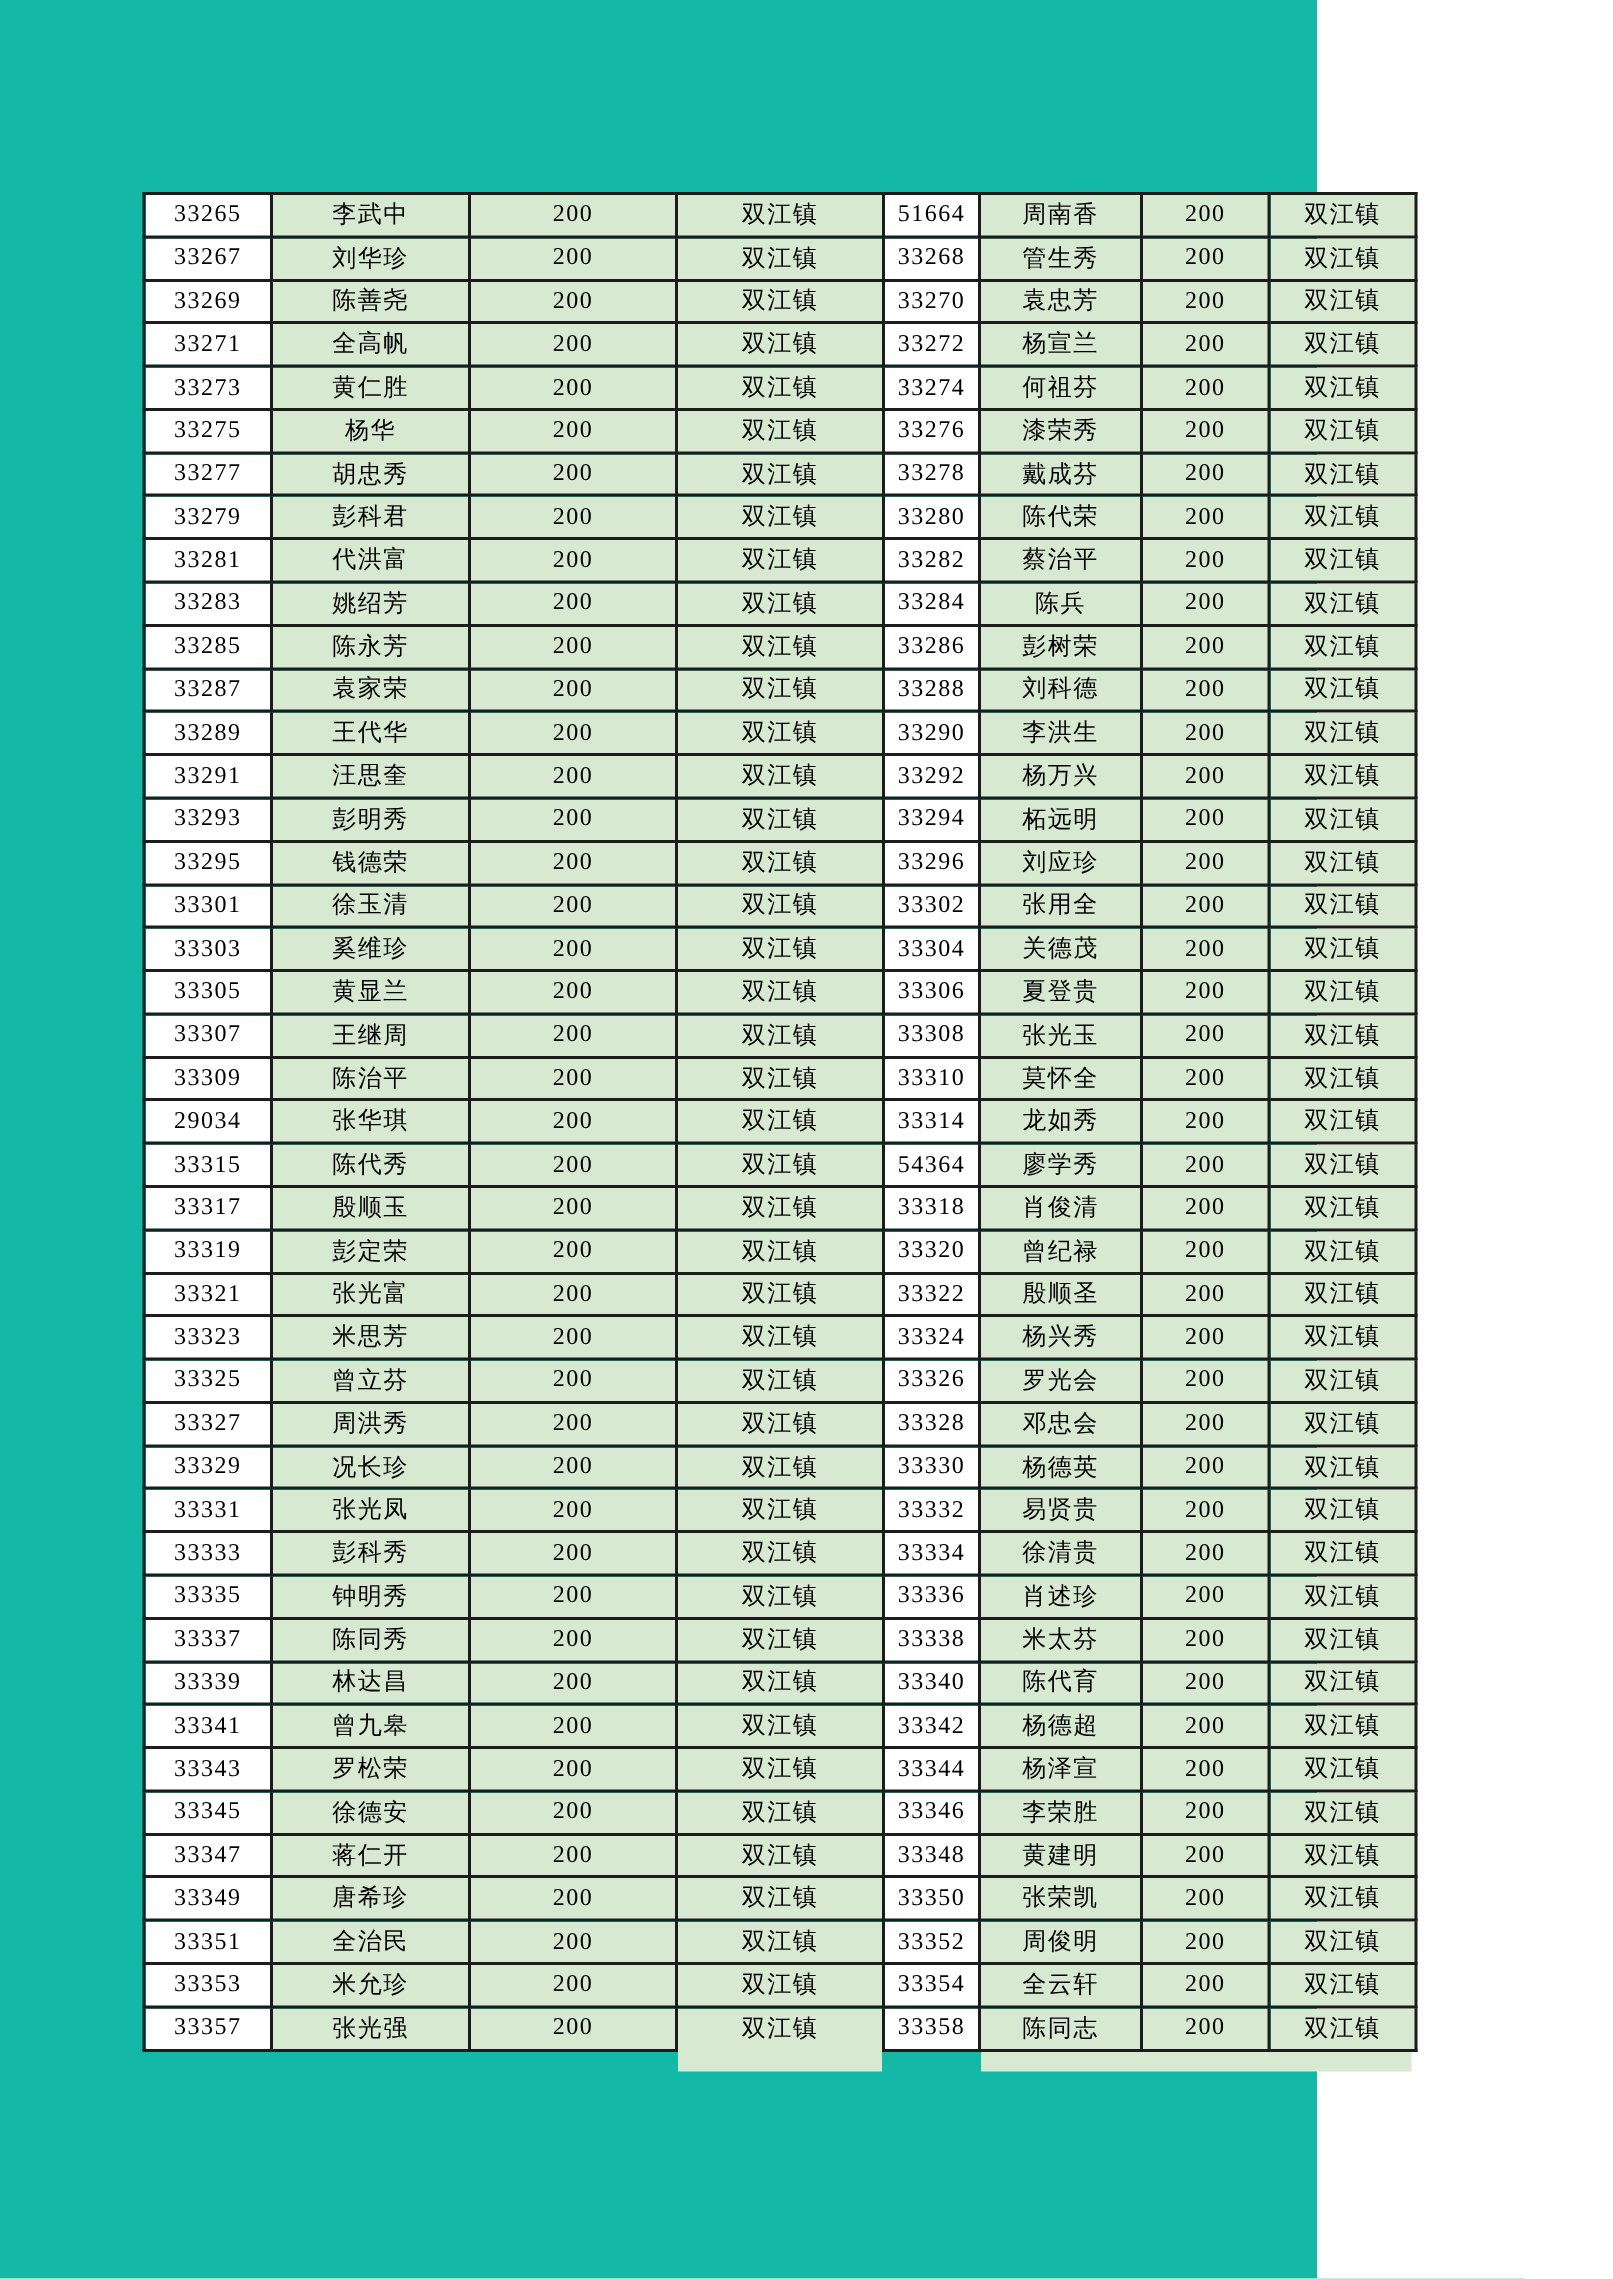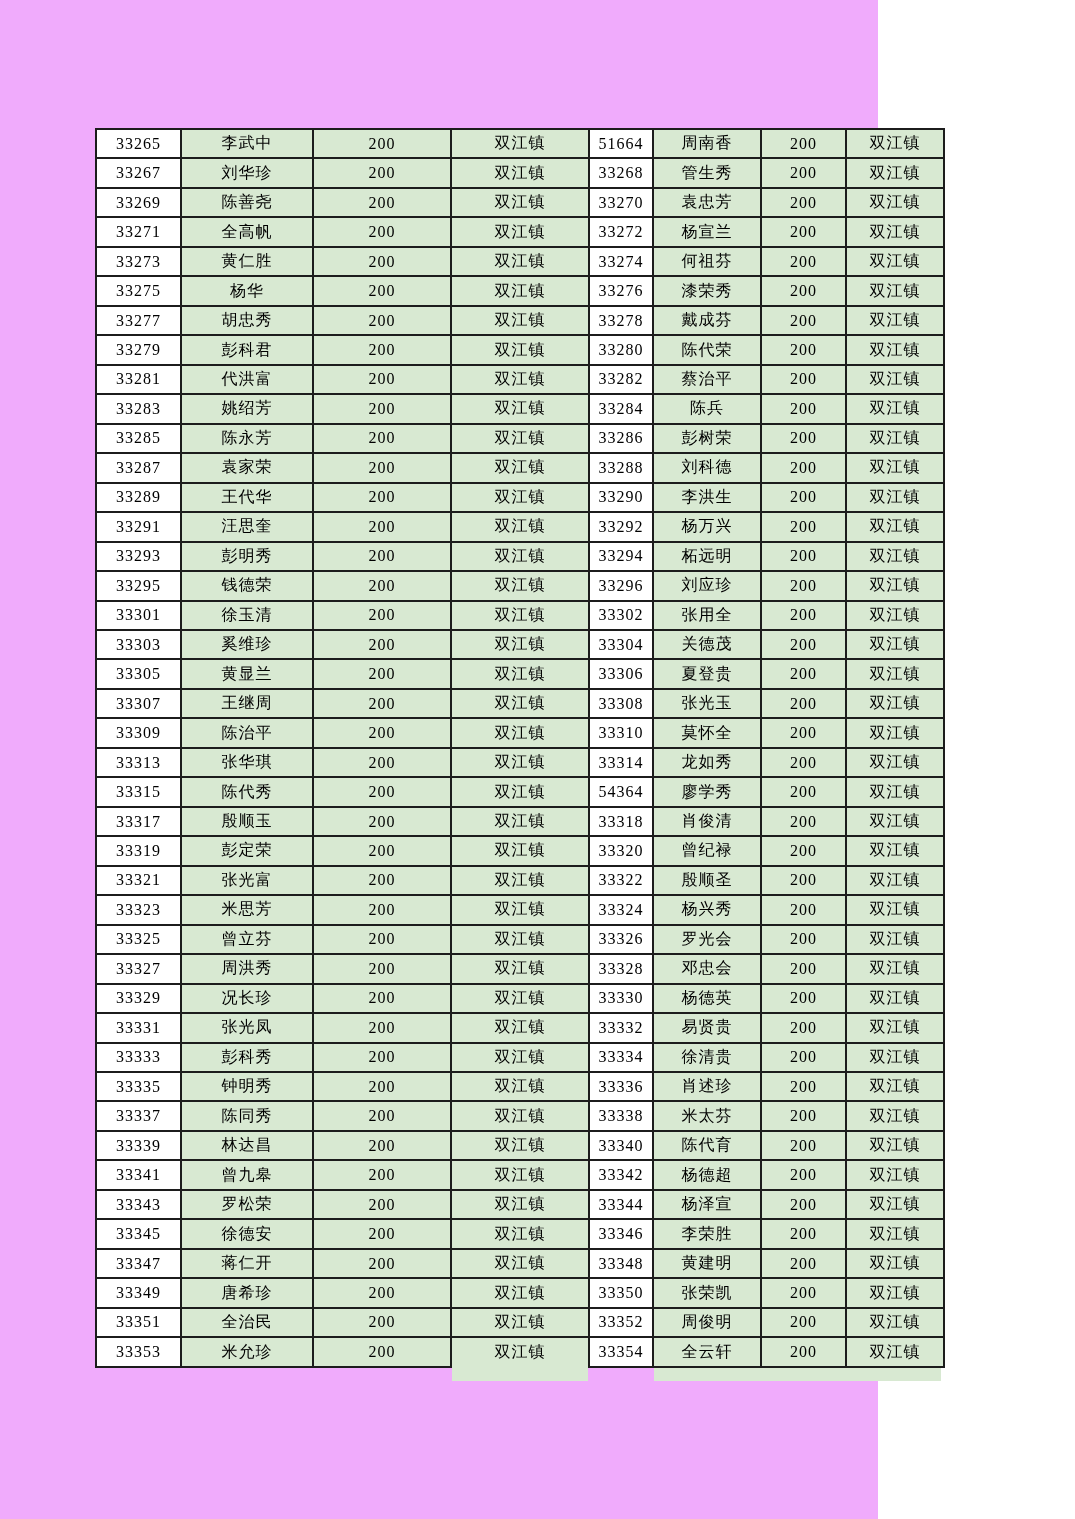--- a/index.html
+++ b/index.html
@@ -18,7 +18,7 @@
     position: absolute;
     left: 0; top: 0;
     width: 878px; height: 1519px;
-    background: #f0abfc;
+    background: #14b8a6;
   }
   table.roster {
     position: absolute;

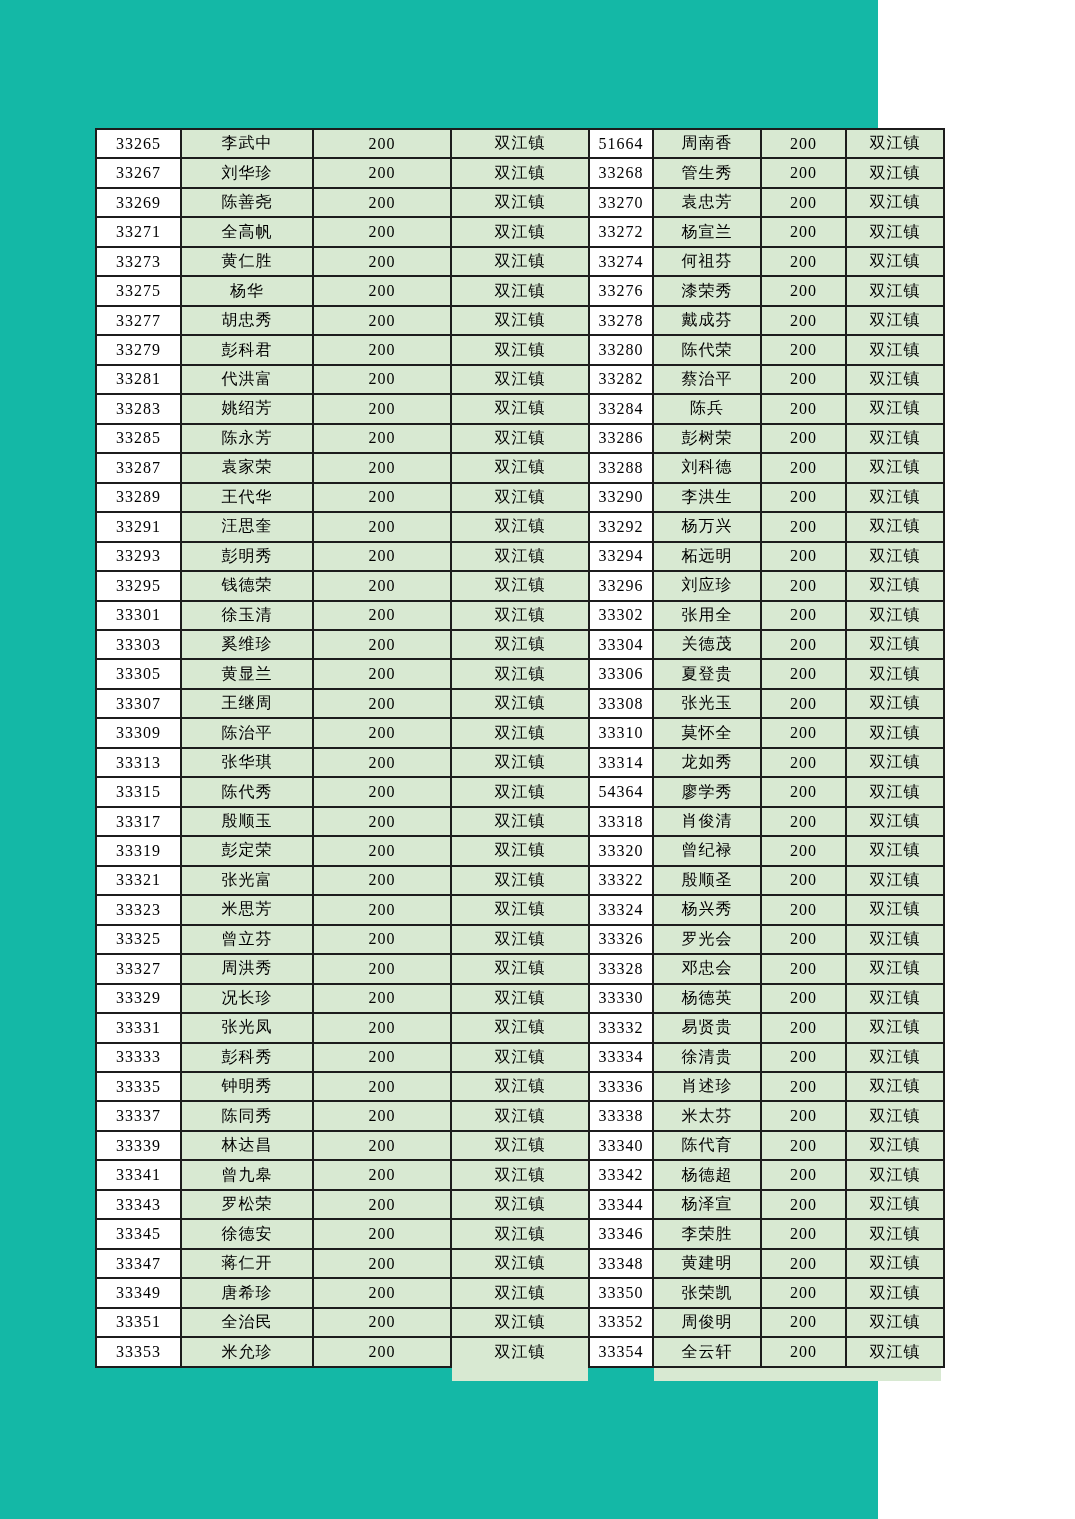--- a/index.html
+++ b/index.html
@@ -277,7 +277,7 @@
           <td class="c-green">双江镇</td>
         </tr>
         <tr>
-          <td class="c-white">33313</td>
+          <td class="c-white">29034</td>
           <td class="c-green">张华琪</td>
           <td class="c-green">200</td>
           <td class="c-green">双江镇</td>

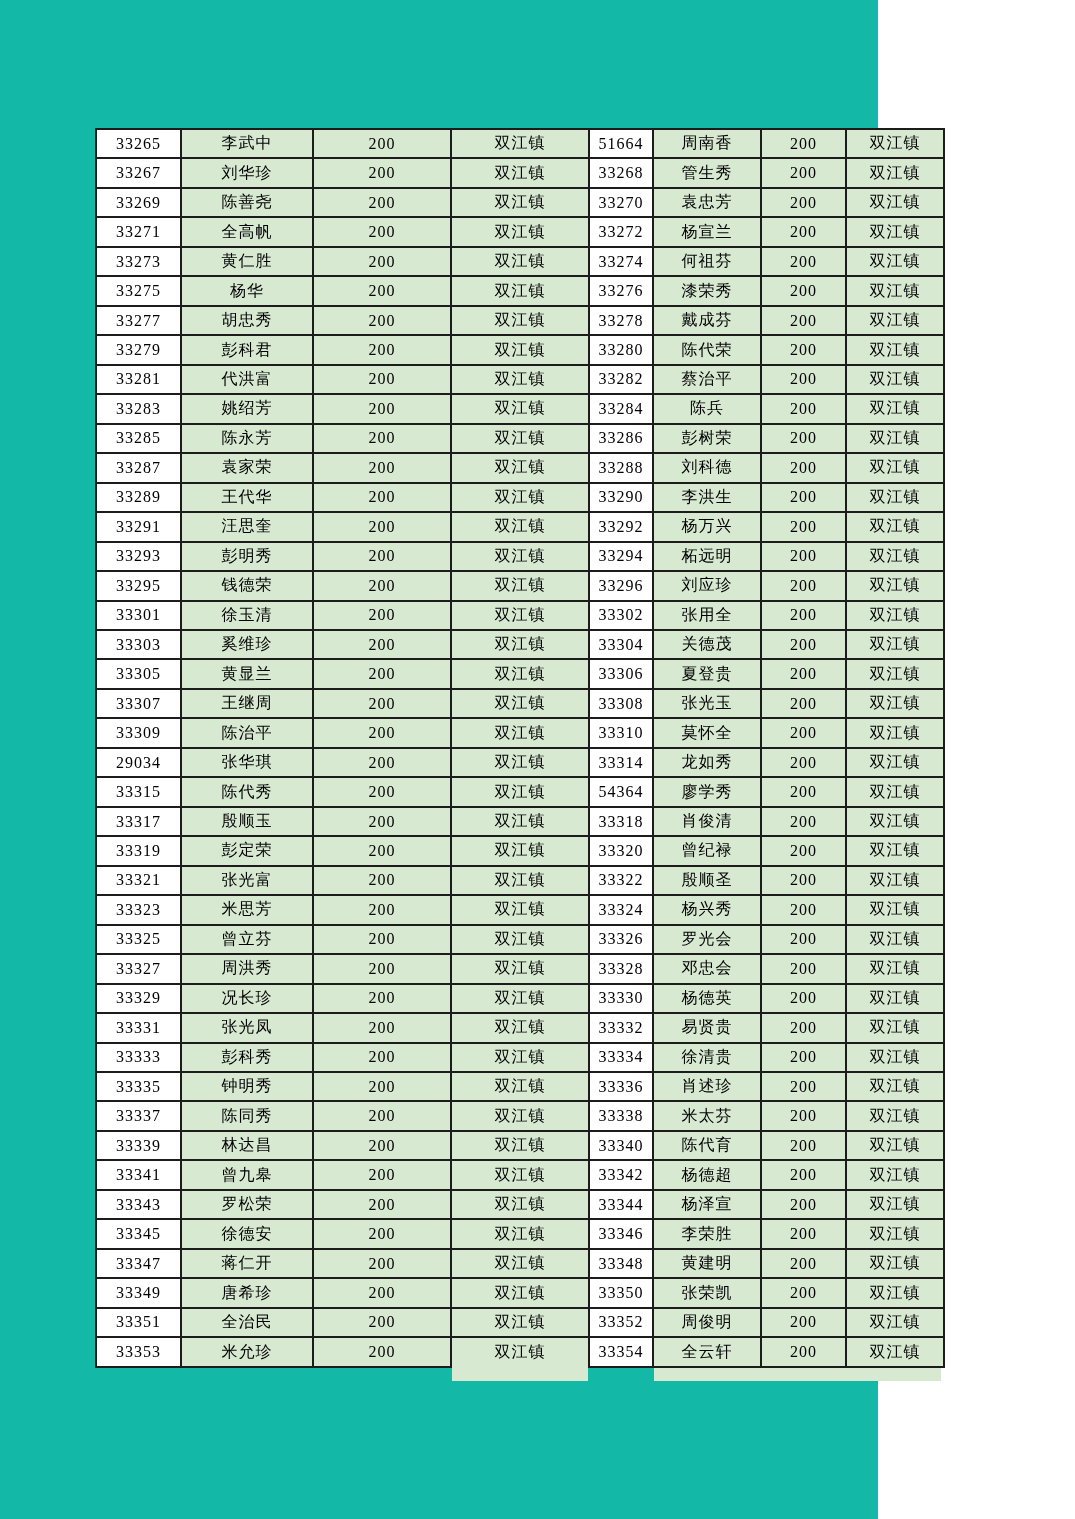--- a/index.html
+++ b/index.html
@@ -486,6 +486,16 @@
           <td class="c-green">200</td>
           <td class="c-green">双江镇</td>
         </tr>
+        <tr>
+          <td class="c-white">33357</td>
+          <td class="c-green">张光强</td>
+          <td class="c-green">200</td>
+          <td class="c-green no-bottom">双江镇</td>
+          <td class="c-white">33358</td>
+          <td class="c-green">陈同志</td>
+          <td class="c-green">200</td>
+          <td class="c-green">双江镇</td>
+        </tr>
       </tbody>
   </table>
   <div class="spill spill-left"></div>

